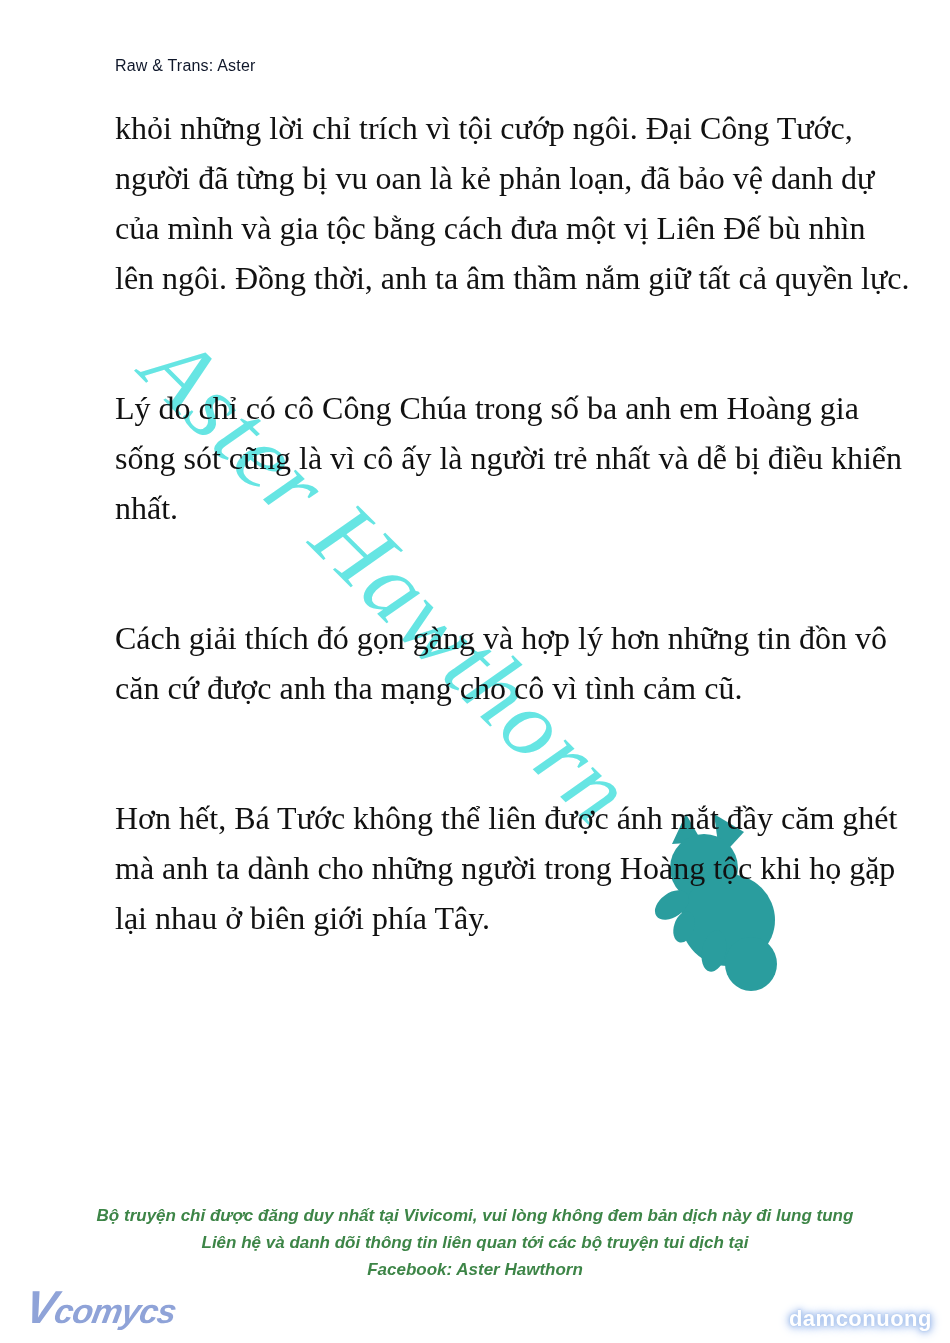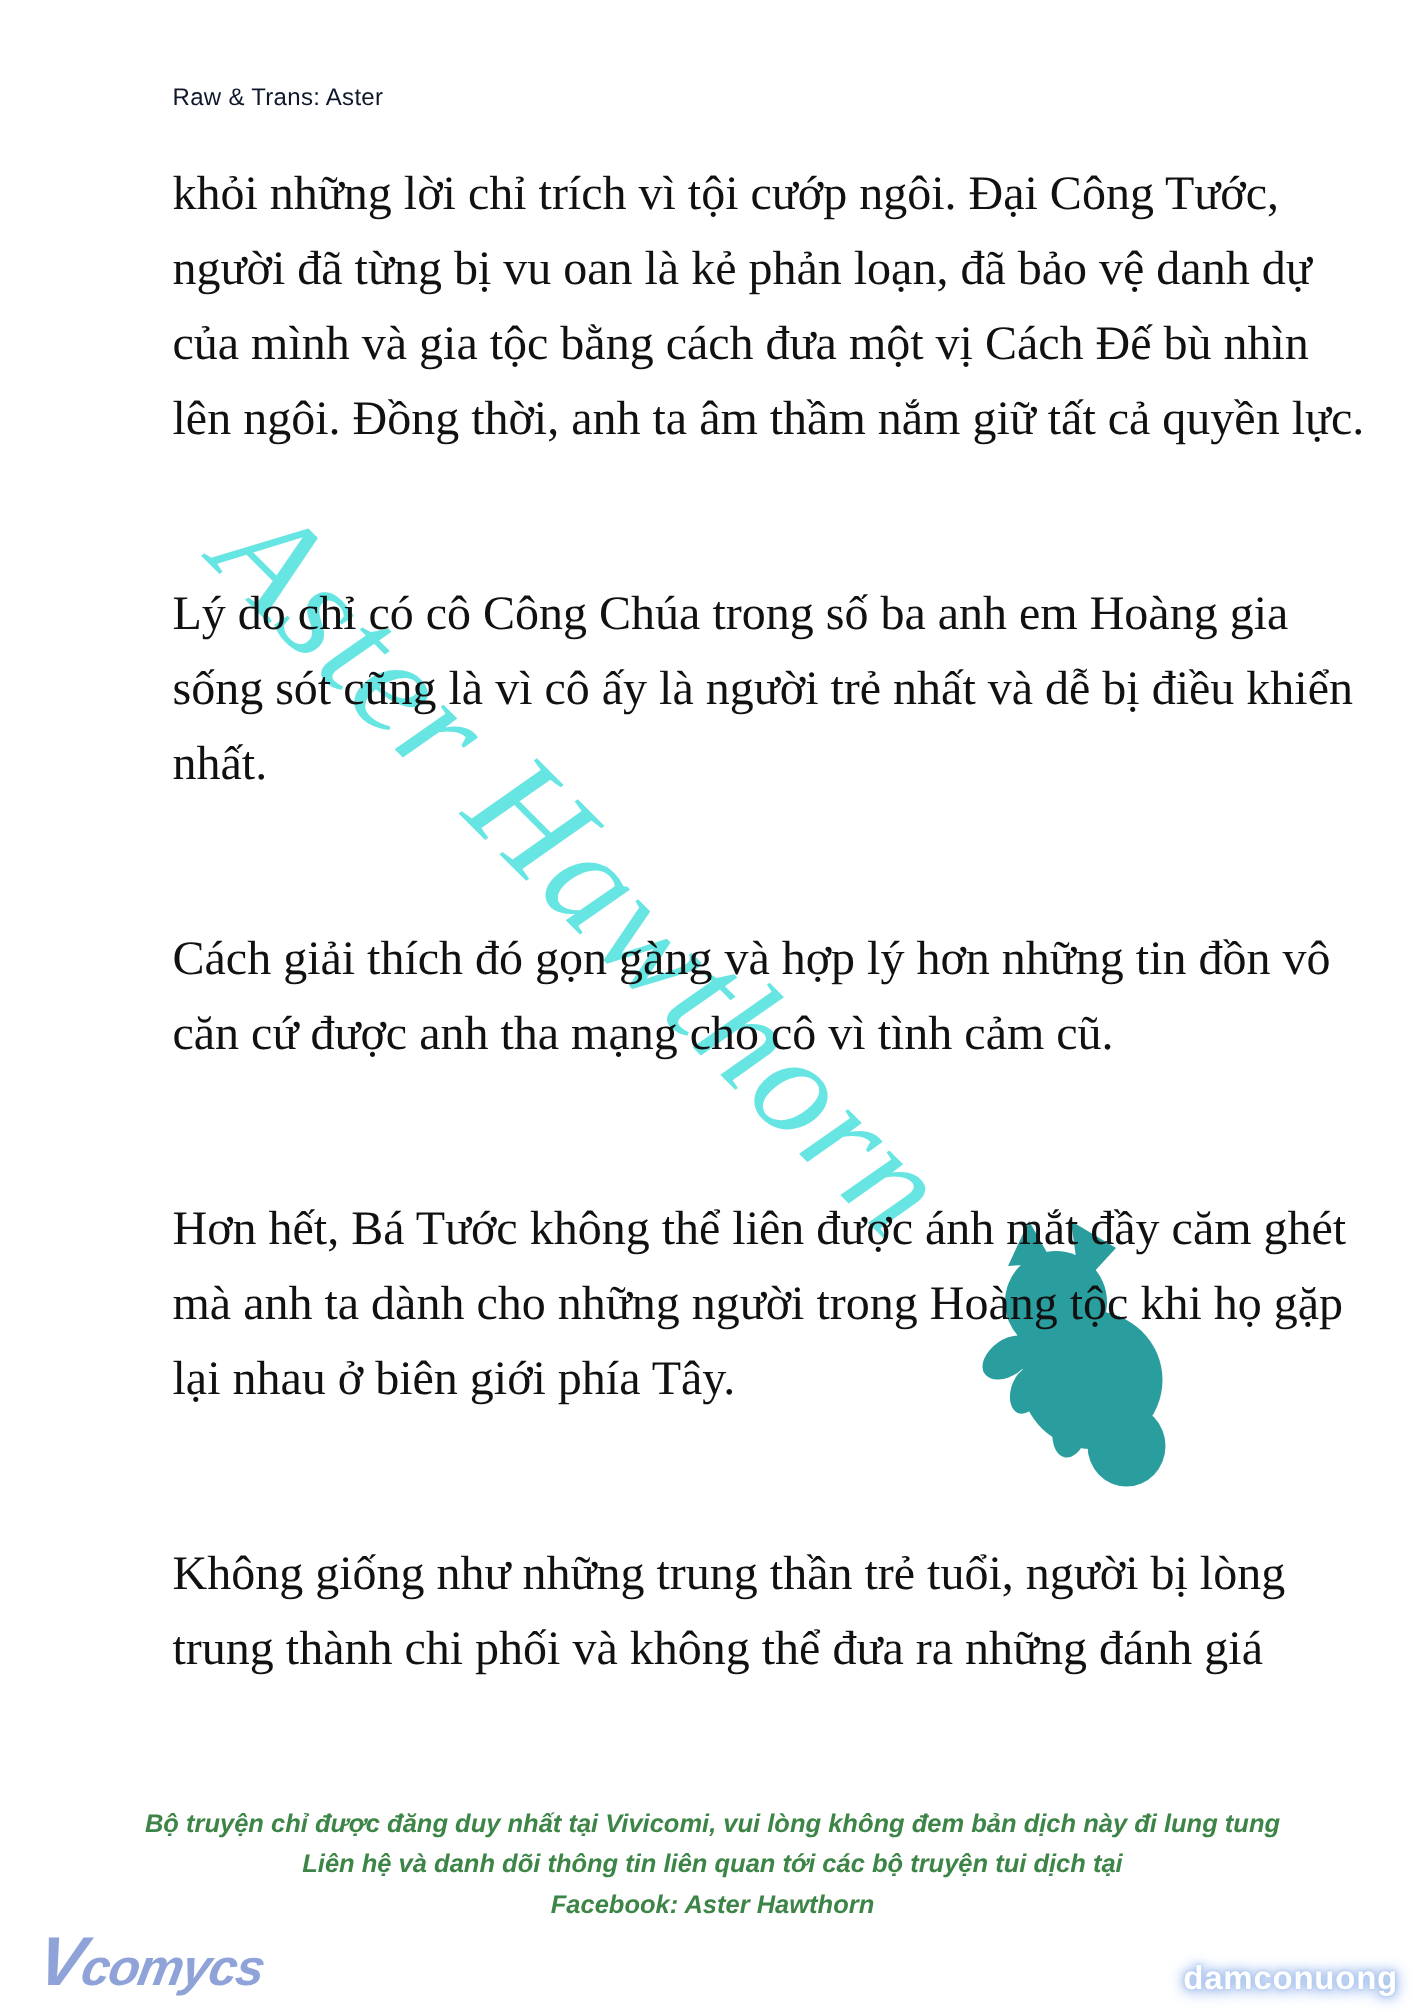--- a/index.html
+++ b/index.html
@@ -146,7 +146,7 @@
   <div class="para">
     <div class="line">khỏi những lời chỉ trích vì tội cướp ngôi. Đại Công Tước,</div>
     <div class="line">người đã từng bị vu oan là kẻ phản loạn, đã bảo vệ danh dự</div>
-    <div class="line">của mình và gia tộc bằng cách đưa một vị Cách Đế bù nhìn</div>
+    <div class="line">của mình và gia tộc bằng cách đưa một vị Liên Đế bù nhìn</div>
     <div class="line">lên ngôi. Đồng thời, anh ta âm thầm nắm giữ tất cả quyền lực.</div>
   </div>
   <div class="para">

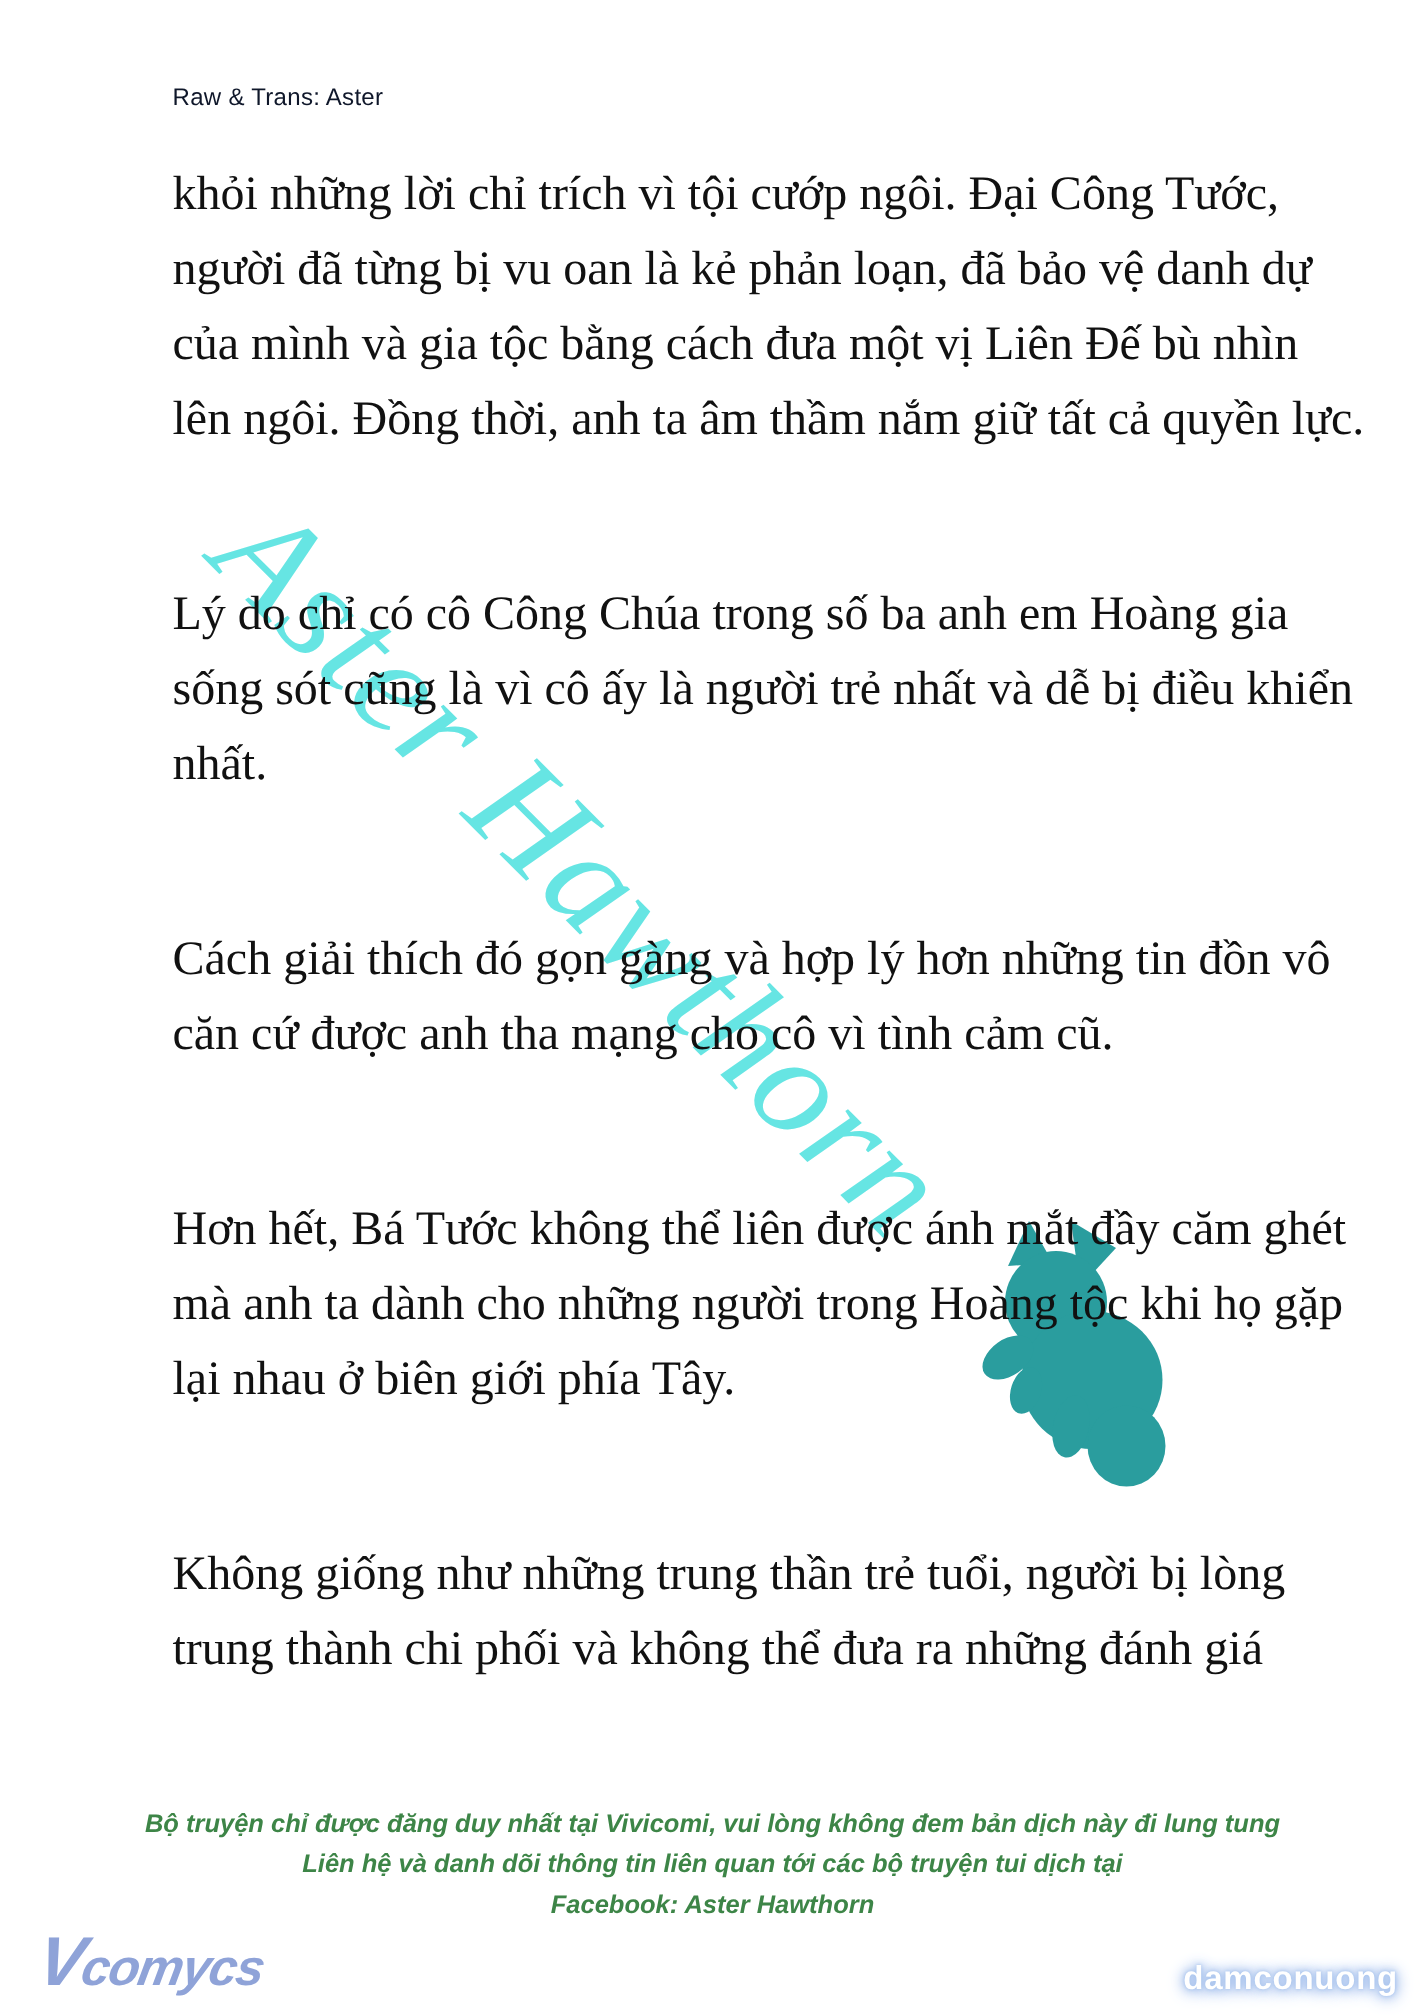--- a/index.html
+++ b/index.html
@@ -163,10 +163,6 @@
     <div class="line">mà anh ta dành cho những người trong Hoàng tộc khi họ gặp</div>
     <div class="line">lại nhau ở biên giới phía Tây.</div>
   </div>
-  <div class="para">
-    <div class="line">Không giống như những trung thần trẻ tuổi, người bị lòng</div>
-    <div class="line">trung thành chi phối và không thể đưa ra những đánh giá</div>
-  </div>
 </div>
 
 <div class="notice">

